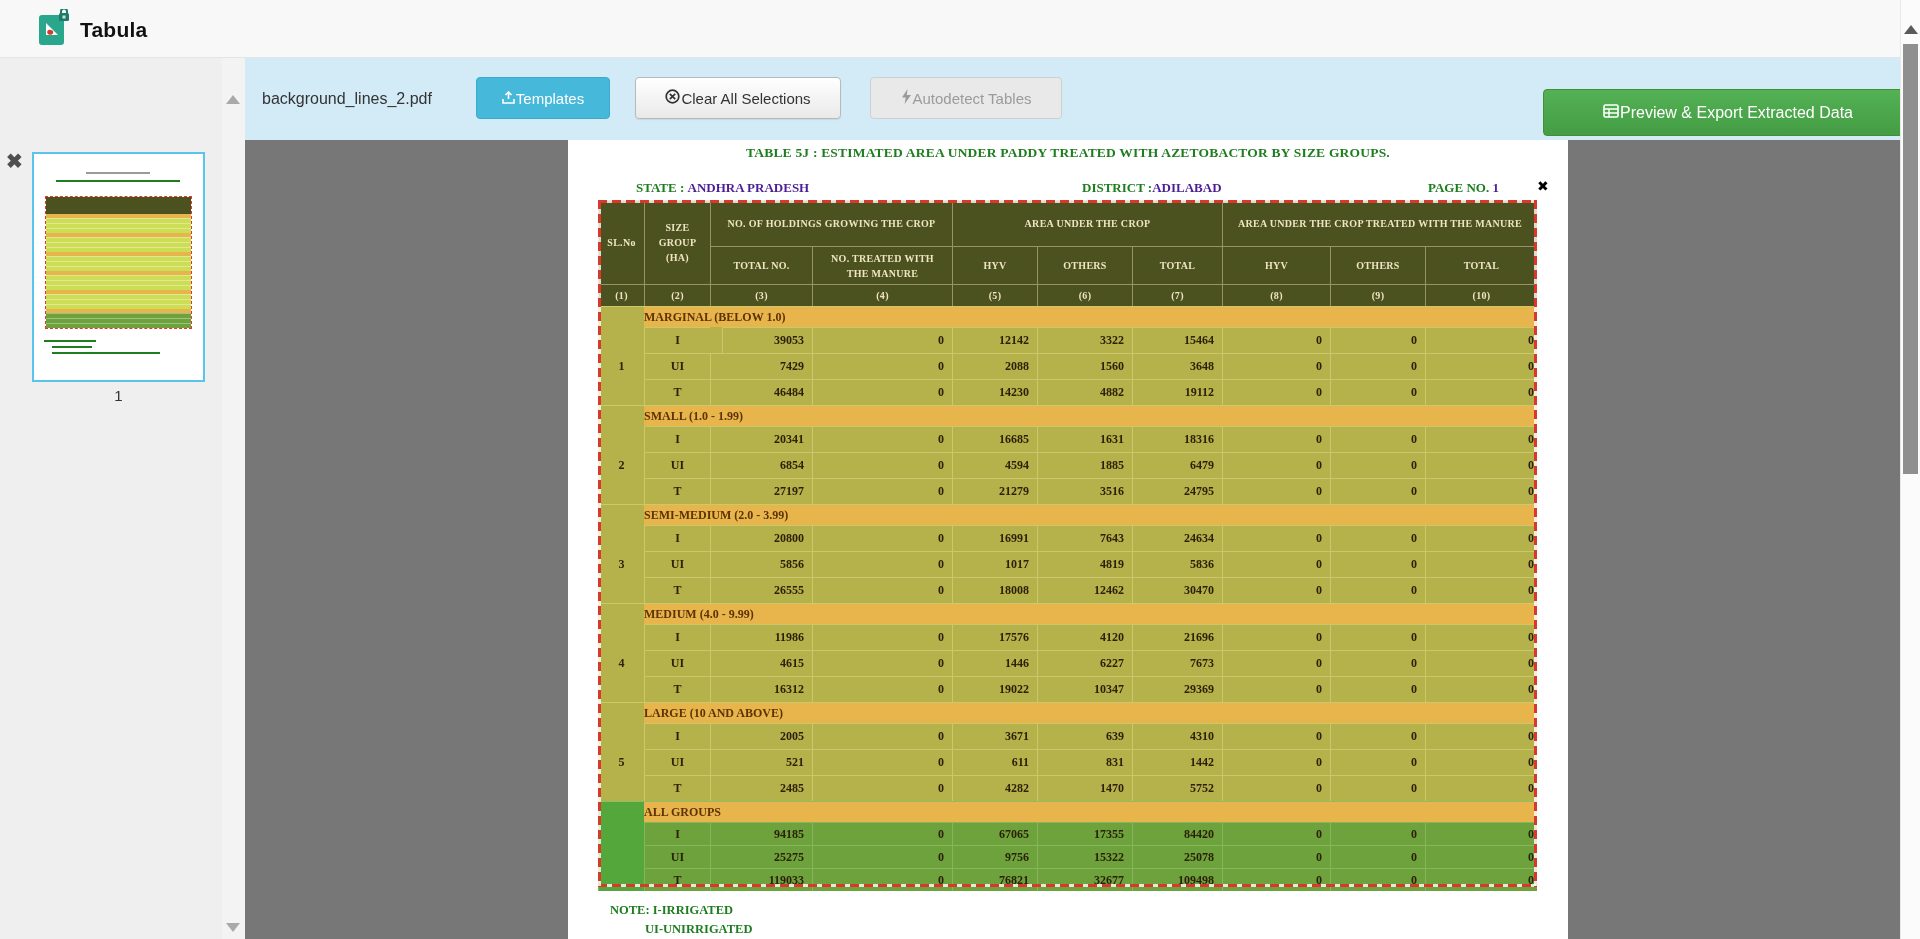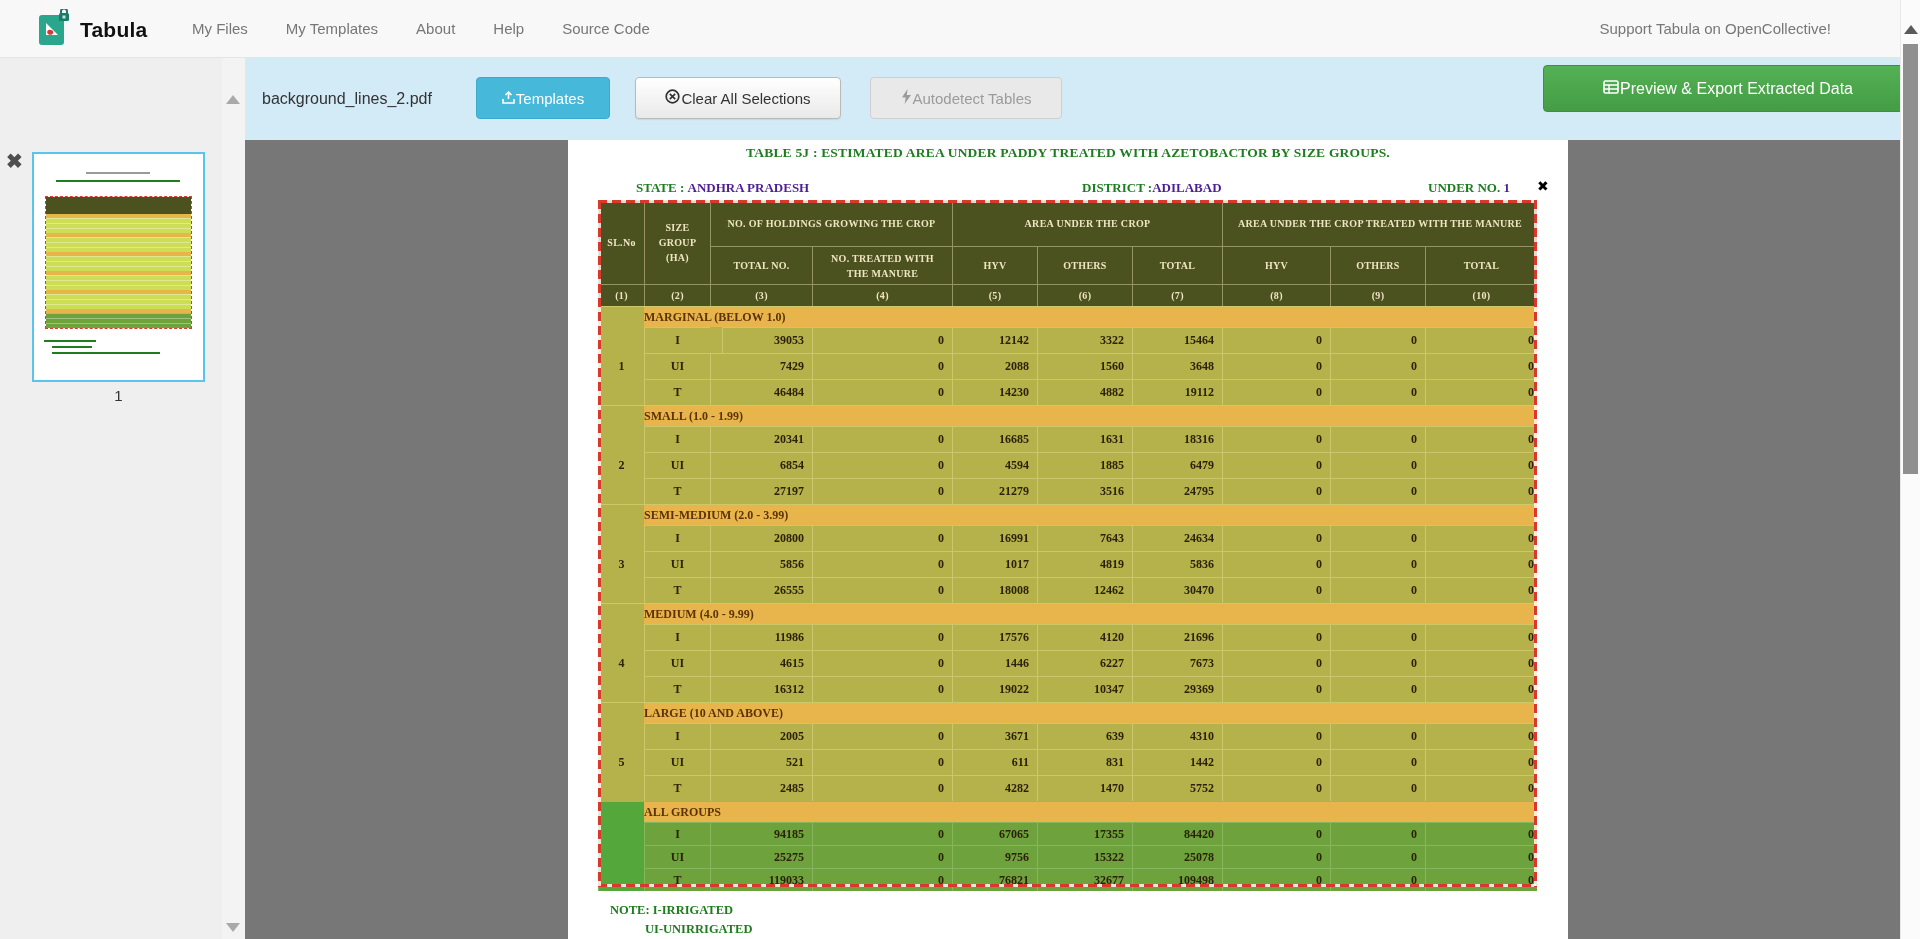--- a/index.html
+++ b/index.html
@@ -101,13 +101,6 @@
         </svg>
       </span>
       <span class="brand">Tabula</span>
-    </div>
-    <div class="nav-links">
-      <a>My Files</a>
-      <a>My Templates</a>
-      <a>About</a>
-      <a>Help</a>
-      <a>Source Code</a>
     </div>
     <a class="support-link">Support Tabula on OpenCollective!</a>
   </nav>

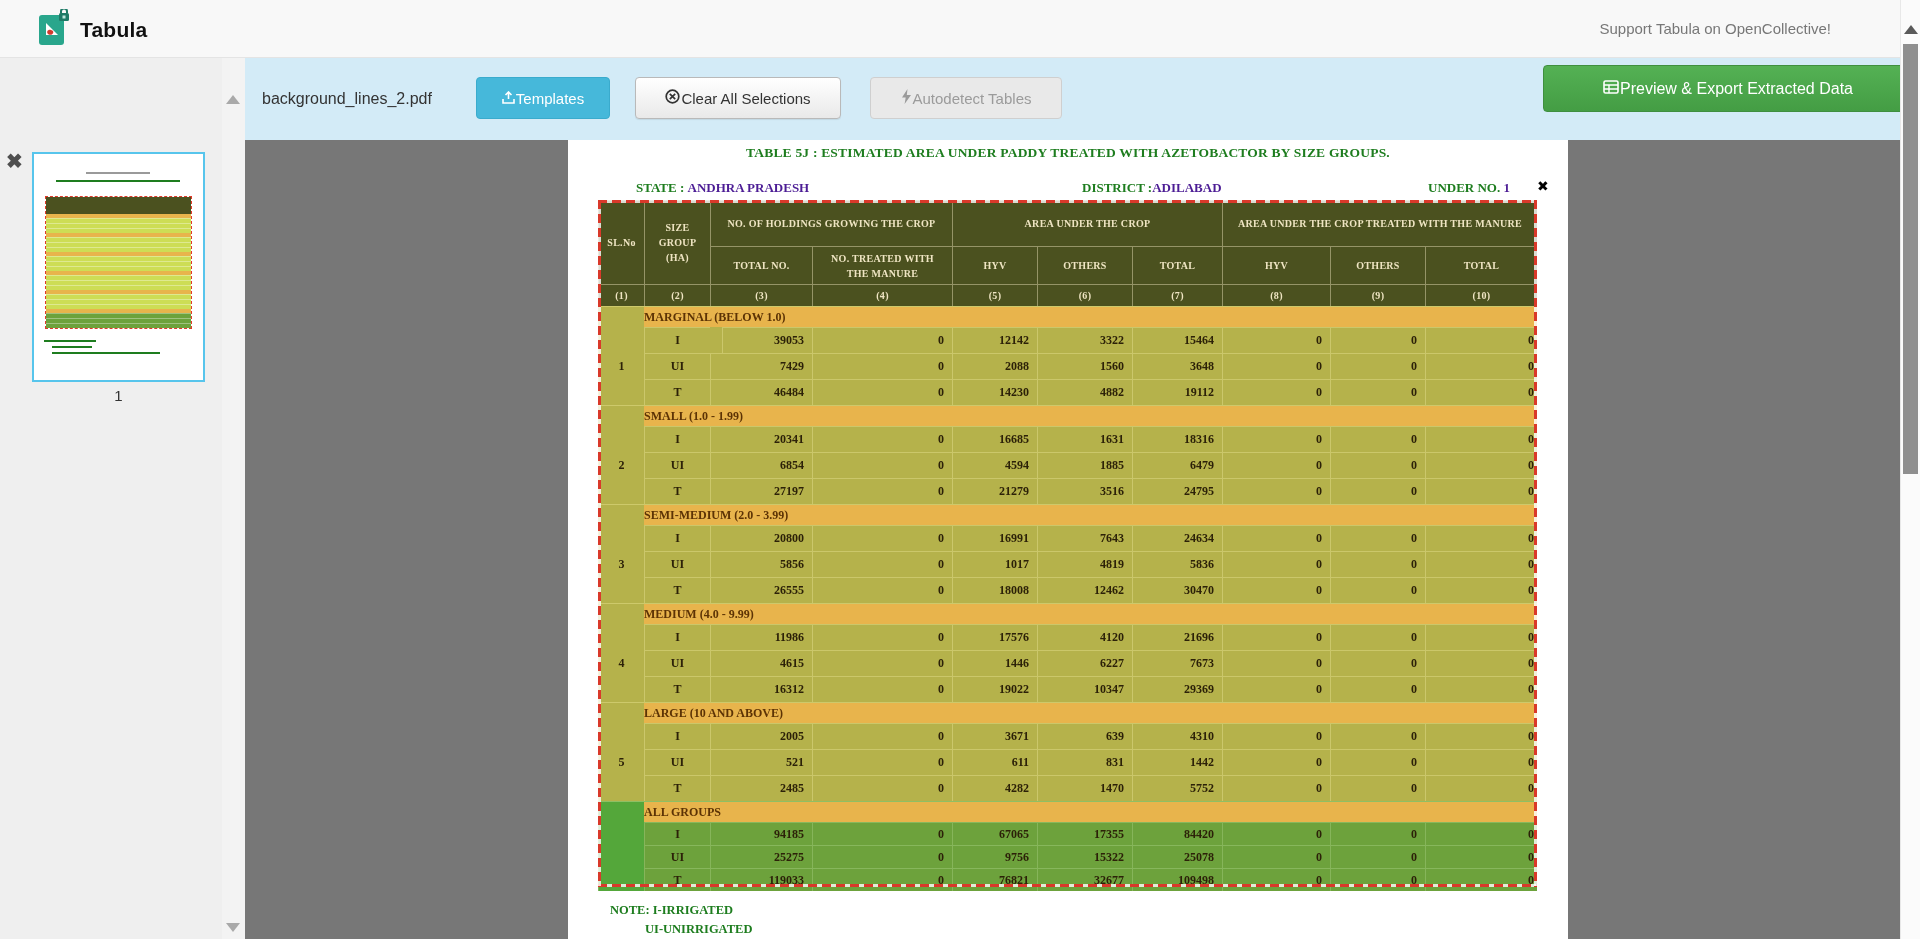--- a/index.html
+++ b/index.html
@@ -102,7 +102,6 @@
       </span>
       <span class="brand">Tabula</span>
     </div>
-    <a class="support-link">Support Tabula on OpenCollective!</a>
   </nav>
 
   <div class="toolbar">

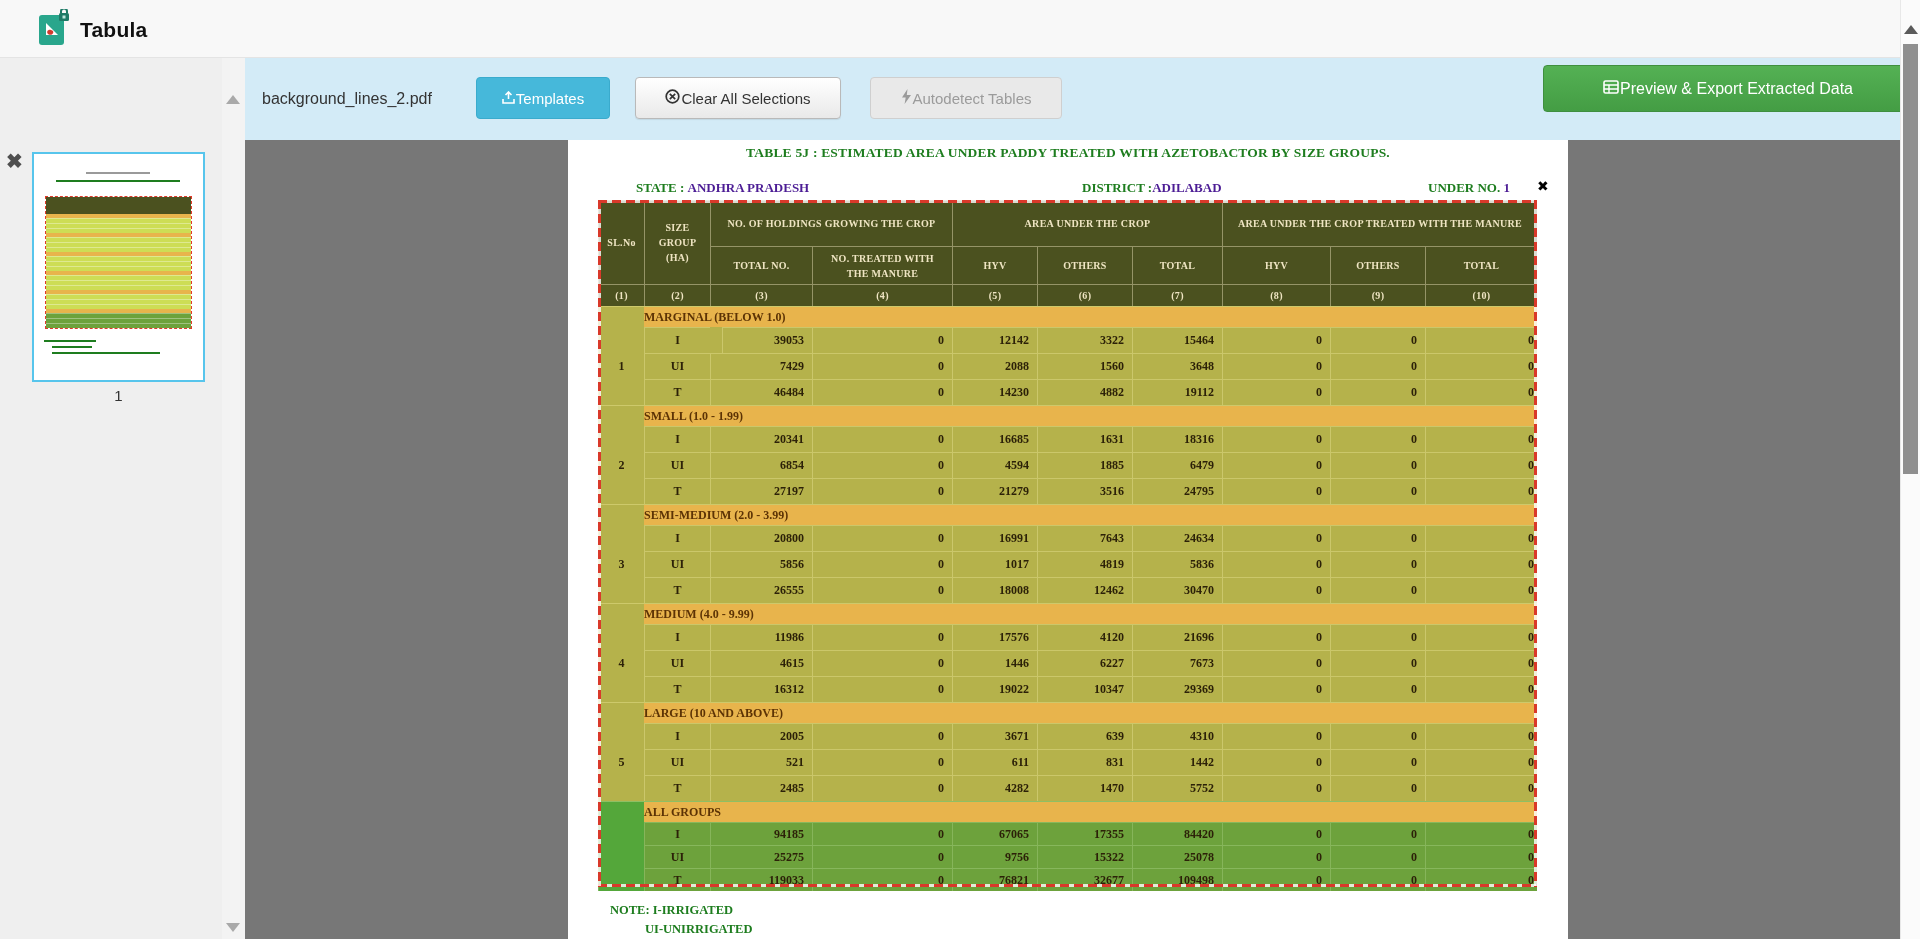--- a/index.html
+++ b/index.html
@@ -24,7 +24,7 @@
   .btn-clear{left:390px;width:206px;background:linear-gradient(#ffffff,#e9e9e9);
              border:1px solid #b9b9b9;color:#333;box-shadow:0 1px 1px rgba(0,0,0,.08);}
   .btn-auto{left:625px;width:192px;background:#e9e9e9;border:1px solid #cfcfcf;color:#9b9b9b;cursor:default;}
-  .btn-export{left:1298px;top:8px;width:370px;height:47px;font-size:16px;color:#fff;
+  .btn-export{left:1298px;top:32px;width:370px;height:47px;font-size:16px;color:#fff;
               background:linear-gradient(#54b154,#449d44);border:1px solid #3f8f3f;}
   
   .sidebar{position:absolute;left:0;top:57px;width:245px;height:882px;background:#efefef;z-index:10;}

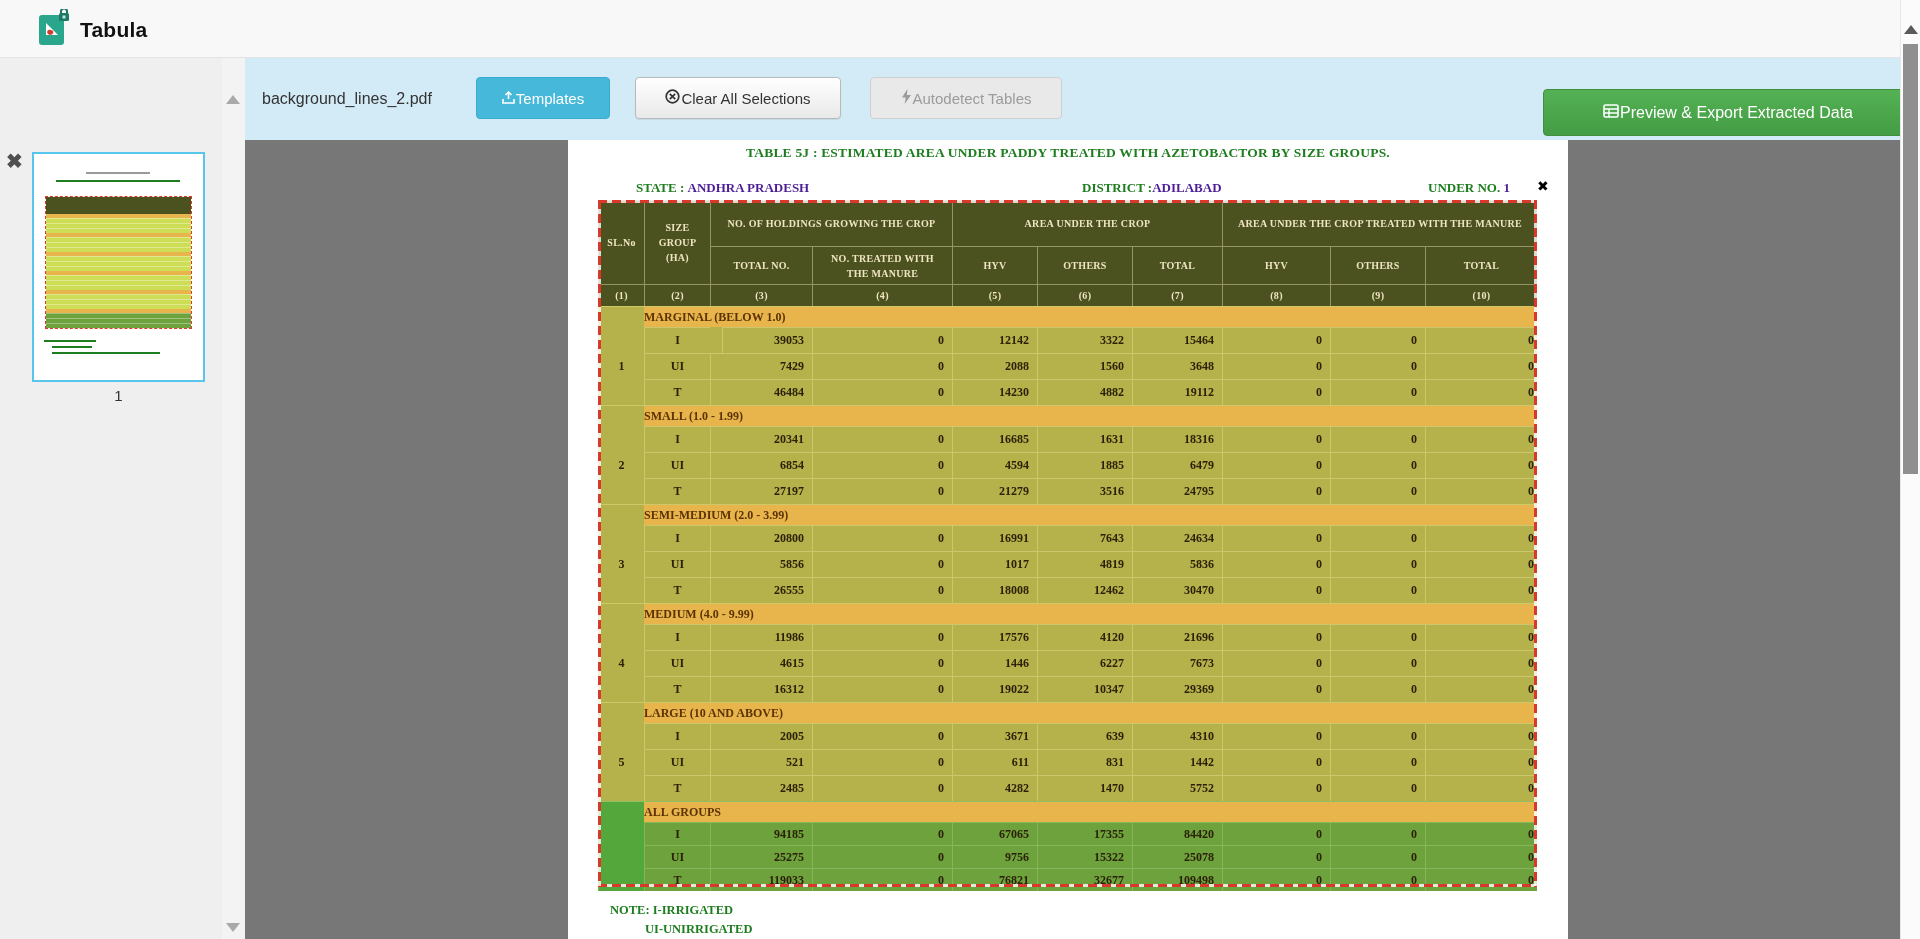--- a/index.html
+++ b/index.html
@@ -185,7 +185,7 @@
         <span>DISTRICT :</span><b>ADILABAD</b>
       </div>
       <div class="pdf-meta pdf-serif" style="left:860px;">
-        <span>UNDER NO.</span> <b>1</b>
+        <span>PAGE NO.</span> <b>1</b>
       </div>
       <span class="sel-close">✖</span>
 

